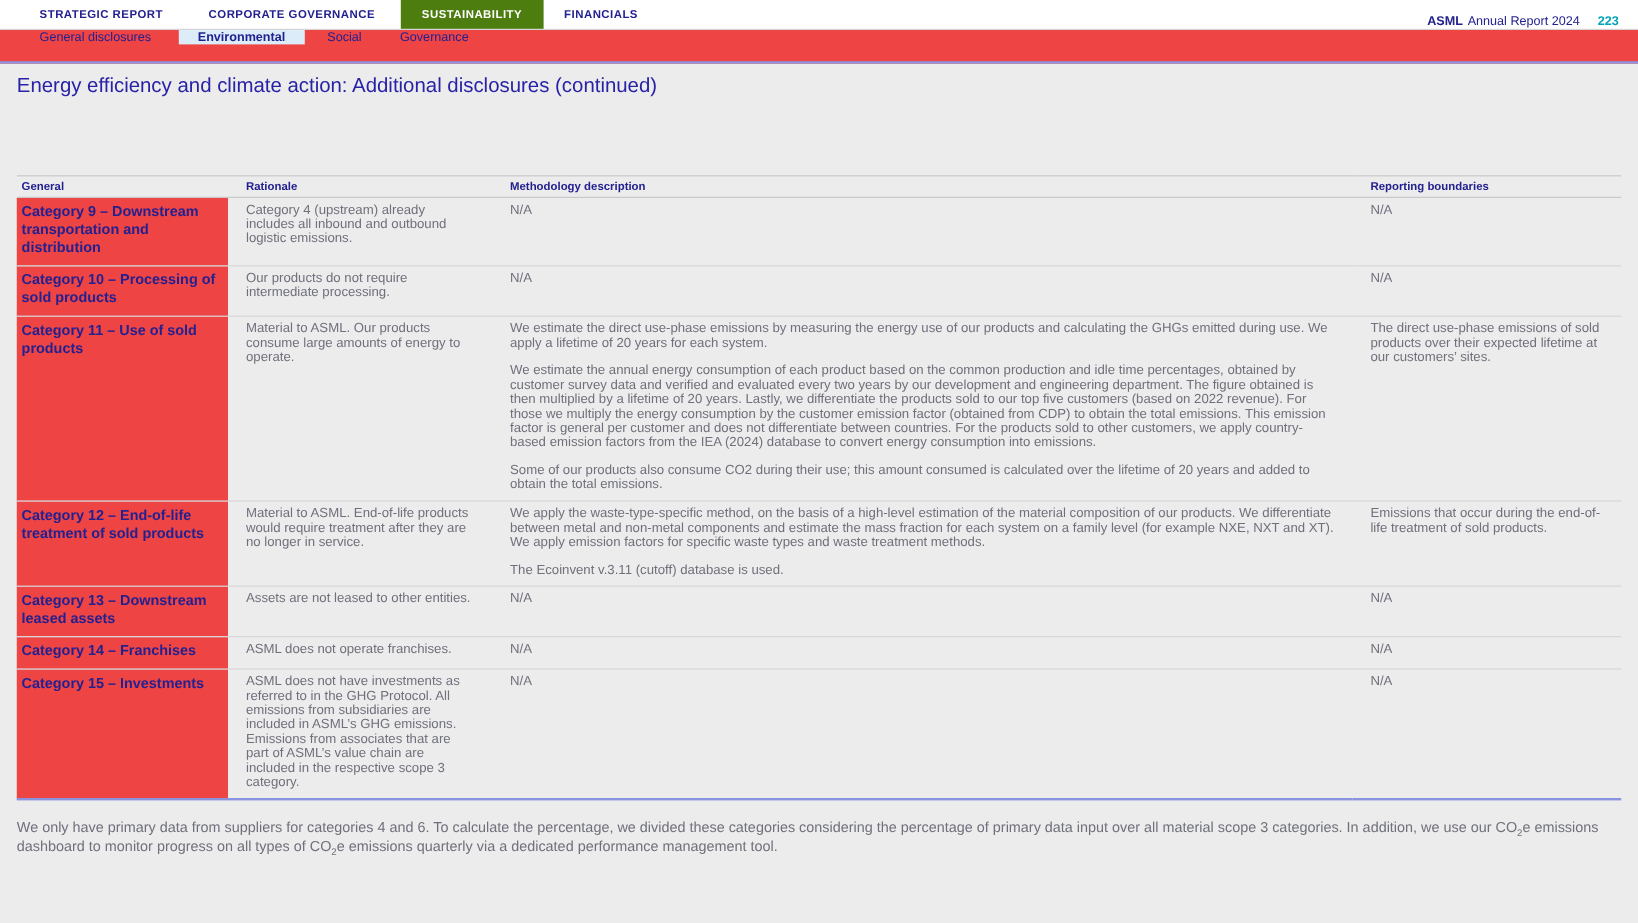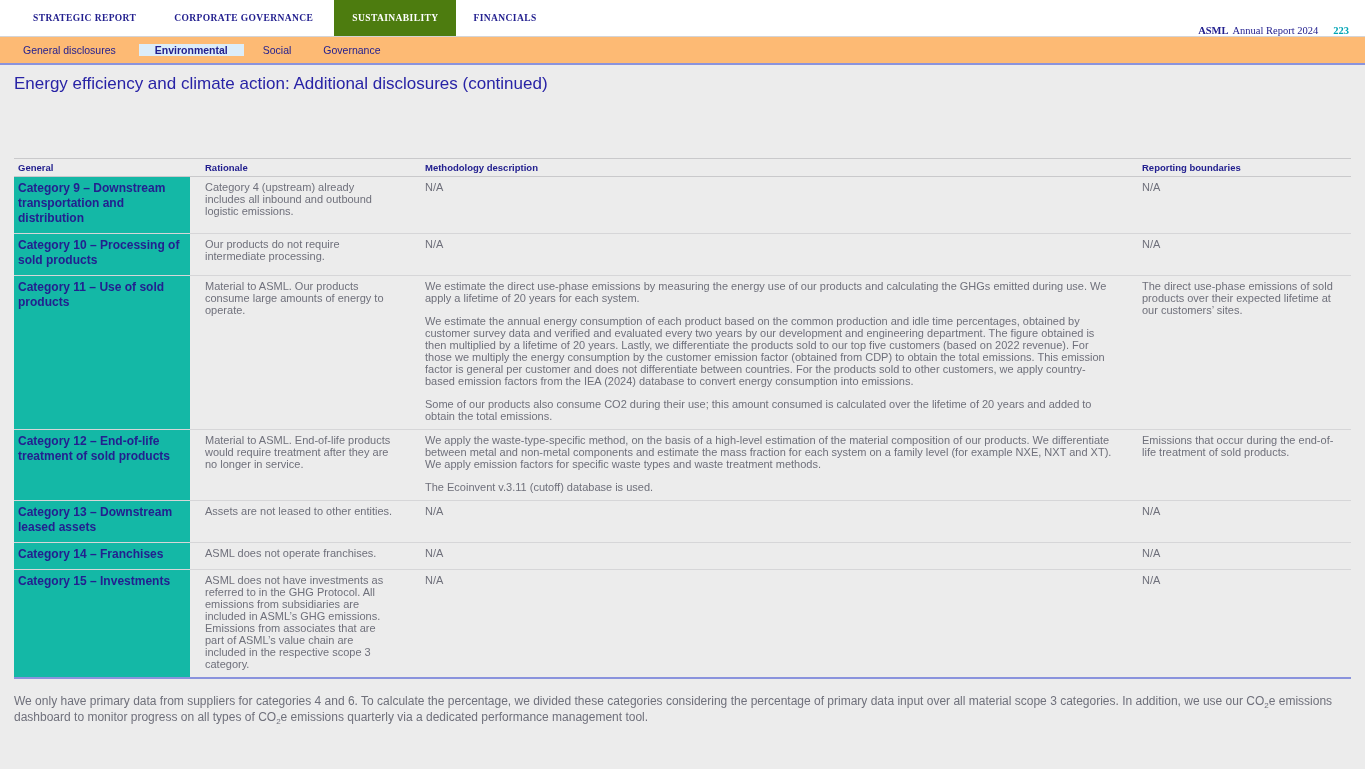--- a/index.html
+++ b/index.html
@@ -13,13 +13,12 @@
 
   
   .topnav {
-    height: 37px;
+    height: 25px;
     background: #ffffff;
     border-bottom: 1px solid #d4d4d6;
     display: flex;
     align-items: stretch;
     justify-content: space-between;
-    font-family: Liberation Serif, serif;
   }
   .topnav-left { display: flex; align-items: stretch; padding-left: 33px; }
   .topnav-item {

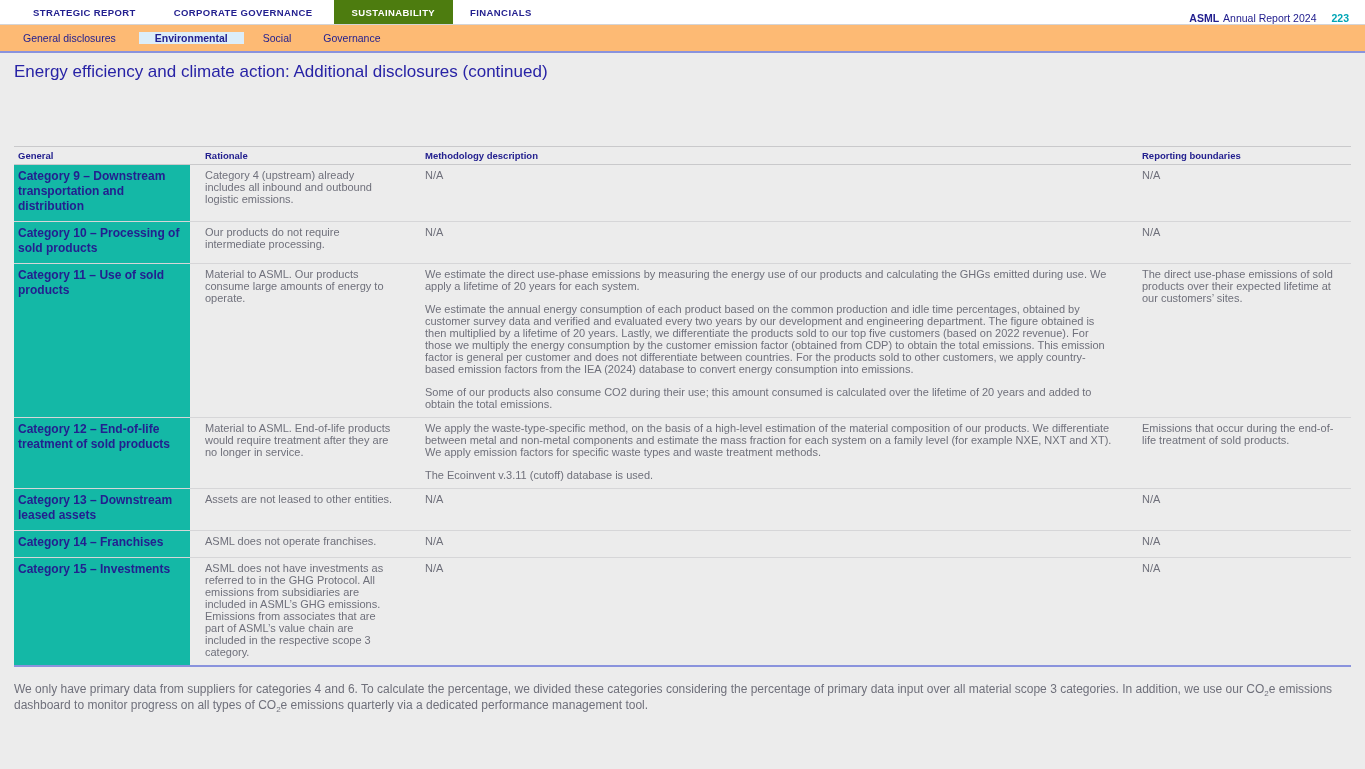--- a/index.html
+++ b/index.html
@@ -42,9 +42,9 @@
   
   .subnav {
     height: 28px;
-    background: #fdba74;
+    background: #ef4444;
     border-bottom: 2px solid #8a93dd;
-    display: flex; align-items: center; padding-left: 23px;
+    display: flex; align-items: flex-start; padding-left: 33px;
   }
   .subnav-item {
     display: flex; align-items: center;

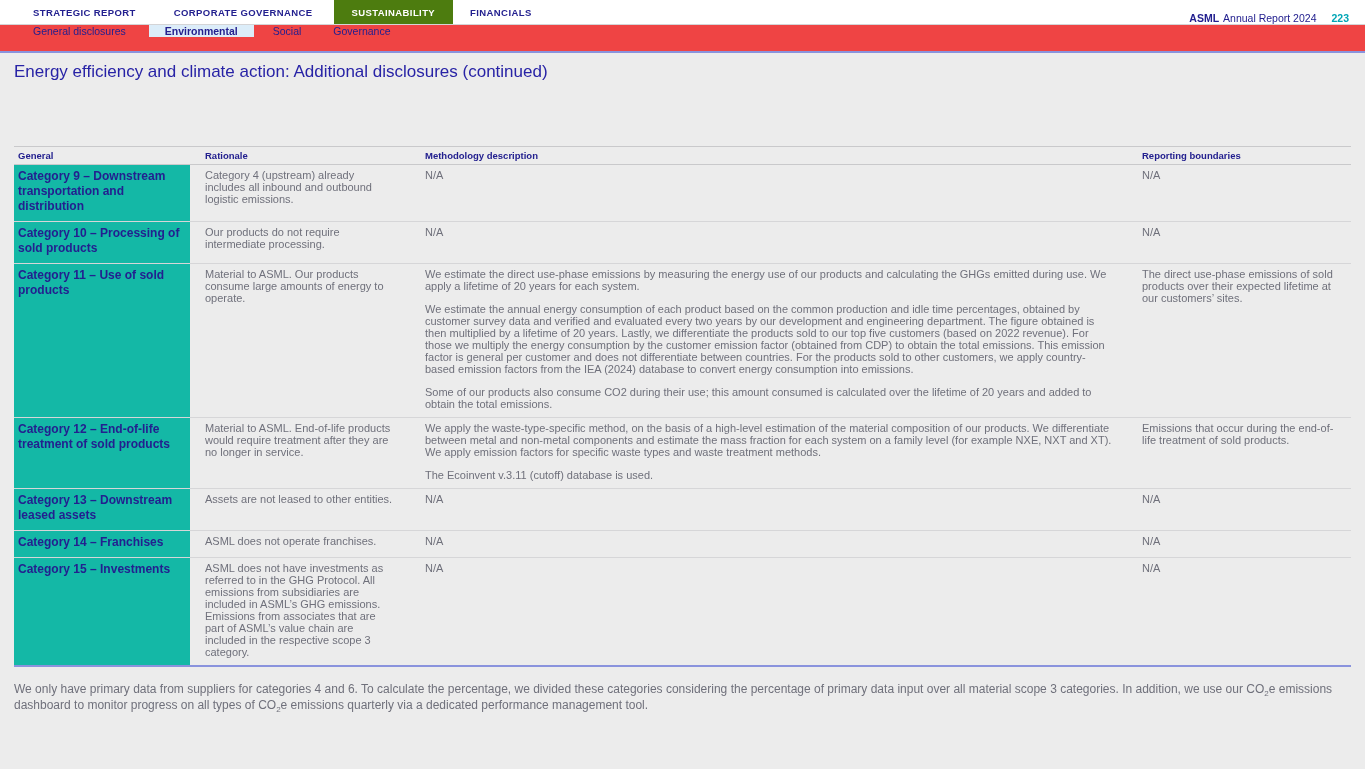--- a/index.html
+++ b/index.html
@@ -87,7 +87,7 @@
   tbody tr:first-child td { border-top: none; }
   tbody tr:last-child td { border-bottom: 2px solid #8a93dd; }
   td.cat {
-    background: #14b8a6; font-weight: 700; font-size: 12px; line-height: 15px;
+    background: #ef4444; font-weight: 700; font-size: 12px; line-height: 15px;
     color: #23208f; padding-left: 4px; padding-right: 10px;
   }
   td p { margin: 0; }

